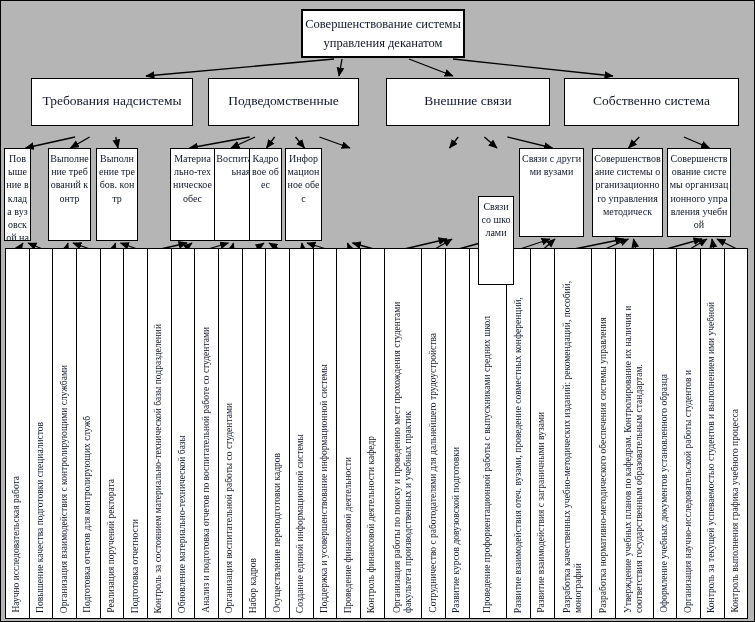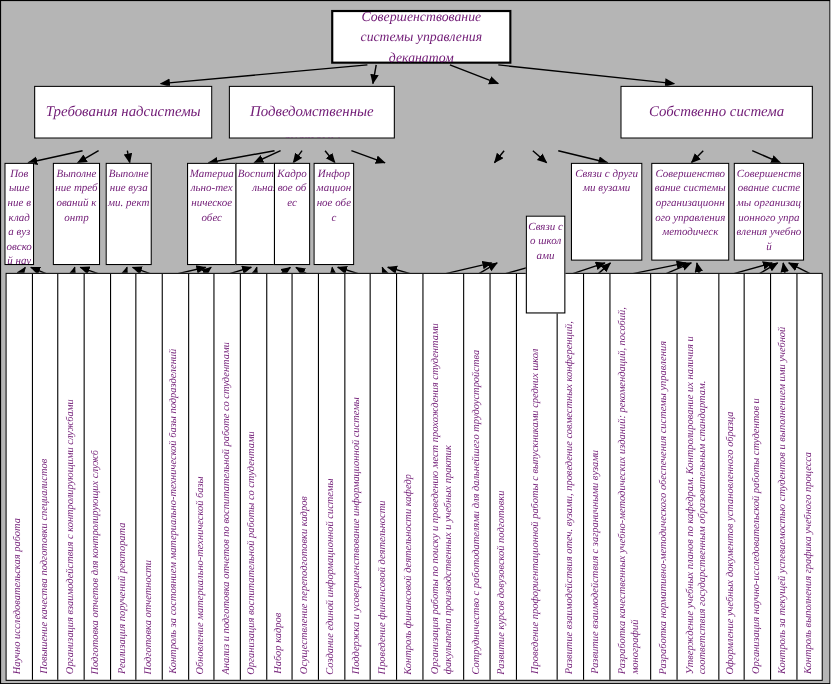--- a/index.html
+++ b/index.html
@@ -6,9 +6,8 @@
   #diagram{
     position:relative;width:755px;height:622px;
     background:#b5b5b5;border:1px solid #000;box-sizing:border-box;
-    font-family:"Liberation Serif","DejaVu Serif",serif;color:#701a75;
+    font-family:"Liberation Serif","DejaVu Serif",serif;color:#0f172a;
     overflow:hidden;
-    font-style:italic;
   }
   .box{position:absolute;background:#fff;border:1px solid #000;box-sizing:border-box;z-index:10;}
   .topbox{

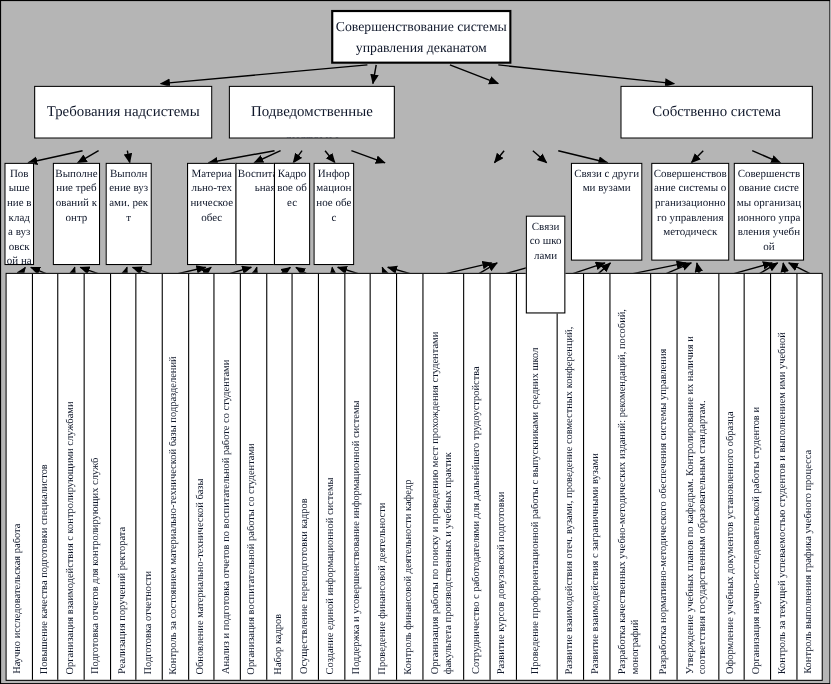--- a/index.html
+++ b/index.html
@@ -52,6 +52,9 @@
   </div>
   <div class="box l2box" style="left:207px;width:151px">
     <span>Подведомственные системы</span>
+  </div>
+  <div class="box l2box" style="left:385px;width:164px">
+    <span>Внешние связи</span>
   </div>
   <div class="box l2box" style="left:563px;width:175px">
     <span>Собственно система</span>

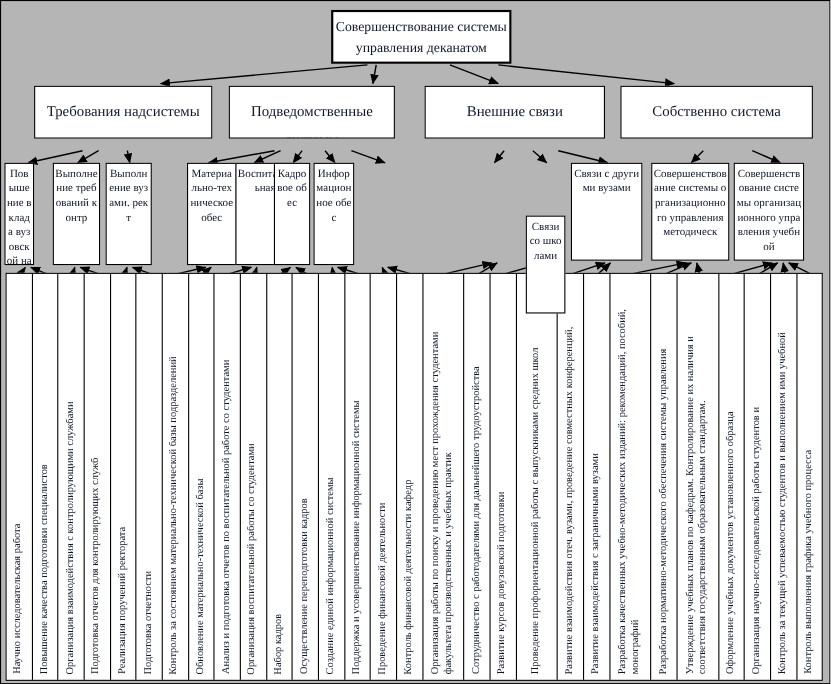--- a/index.html
+++ b/index.html
@@ -151,7 +151,7 @@
     </div>
 <div class="box l3box" style="left: 3px; width: 27px; height: 93px;"><span>Повышение вклада вузовской науки в развит</span></div>
     <div class="box l3box" style="left: 47px; width: 43px; height: 93px;"><span>Выполнение требований контр</span></div>
-    <div class="box l3box" style="left: 95px; width: 42px; height: 93px;"><span>Выполнение вузами. рект</span></div>
+    <div class="box l3box" style="left: 95px; width: 42px; height: 93px;"><span>Выполнение требов. контр</span></div>
     <div class="box l3box" style="left: 169px; width: 45px; height: 93px;"><span>Материально-техническое обес</span></div>
     <div class="box l3box" style="left: 213px; width: 54px; height: 93px;"><span>Воспитательная</span></div>
     <div class="box l3box" style="left: 248px; width: 33px; height: 93px;"><span>Кадровое обес</span></div>

